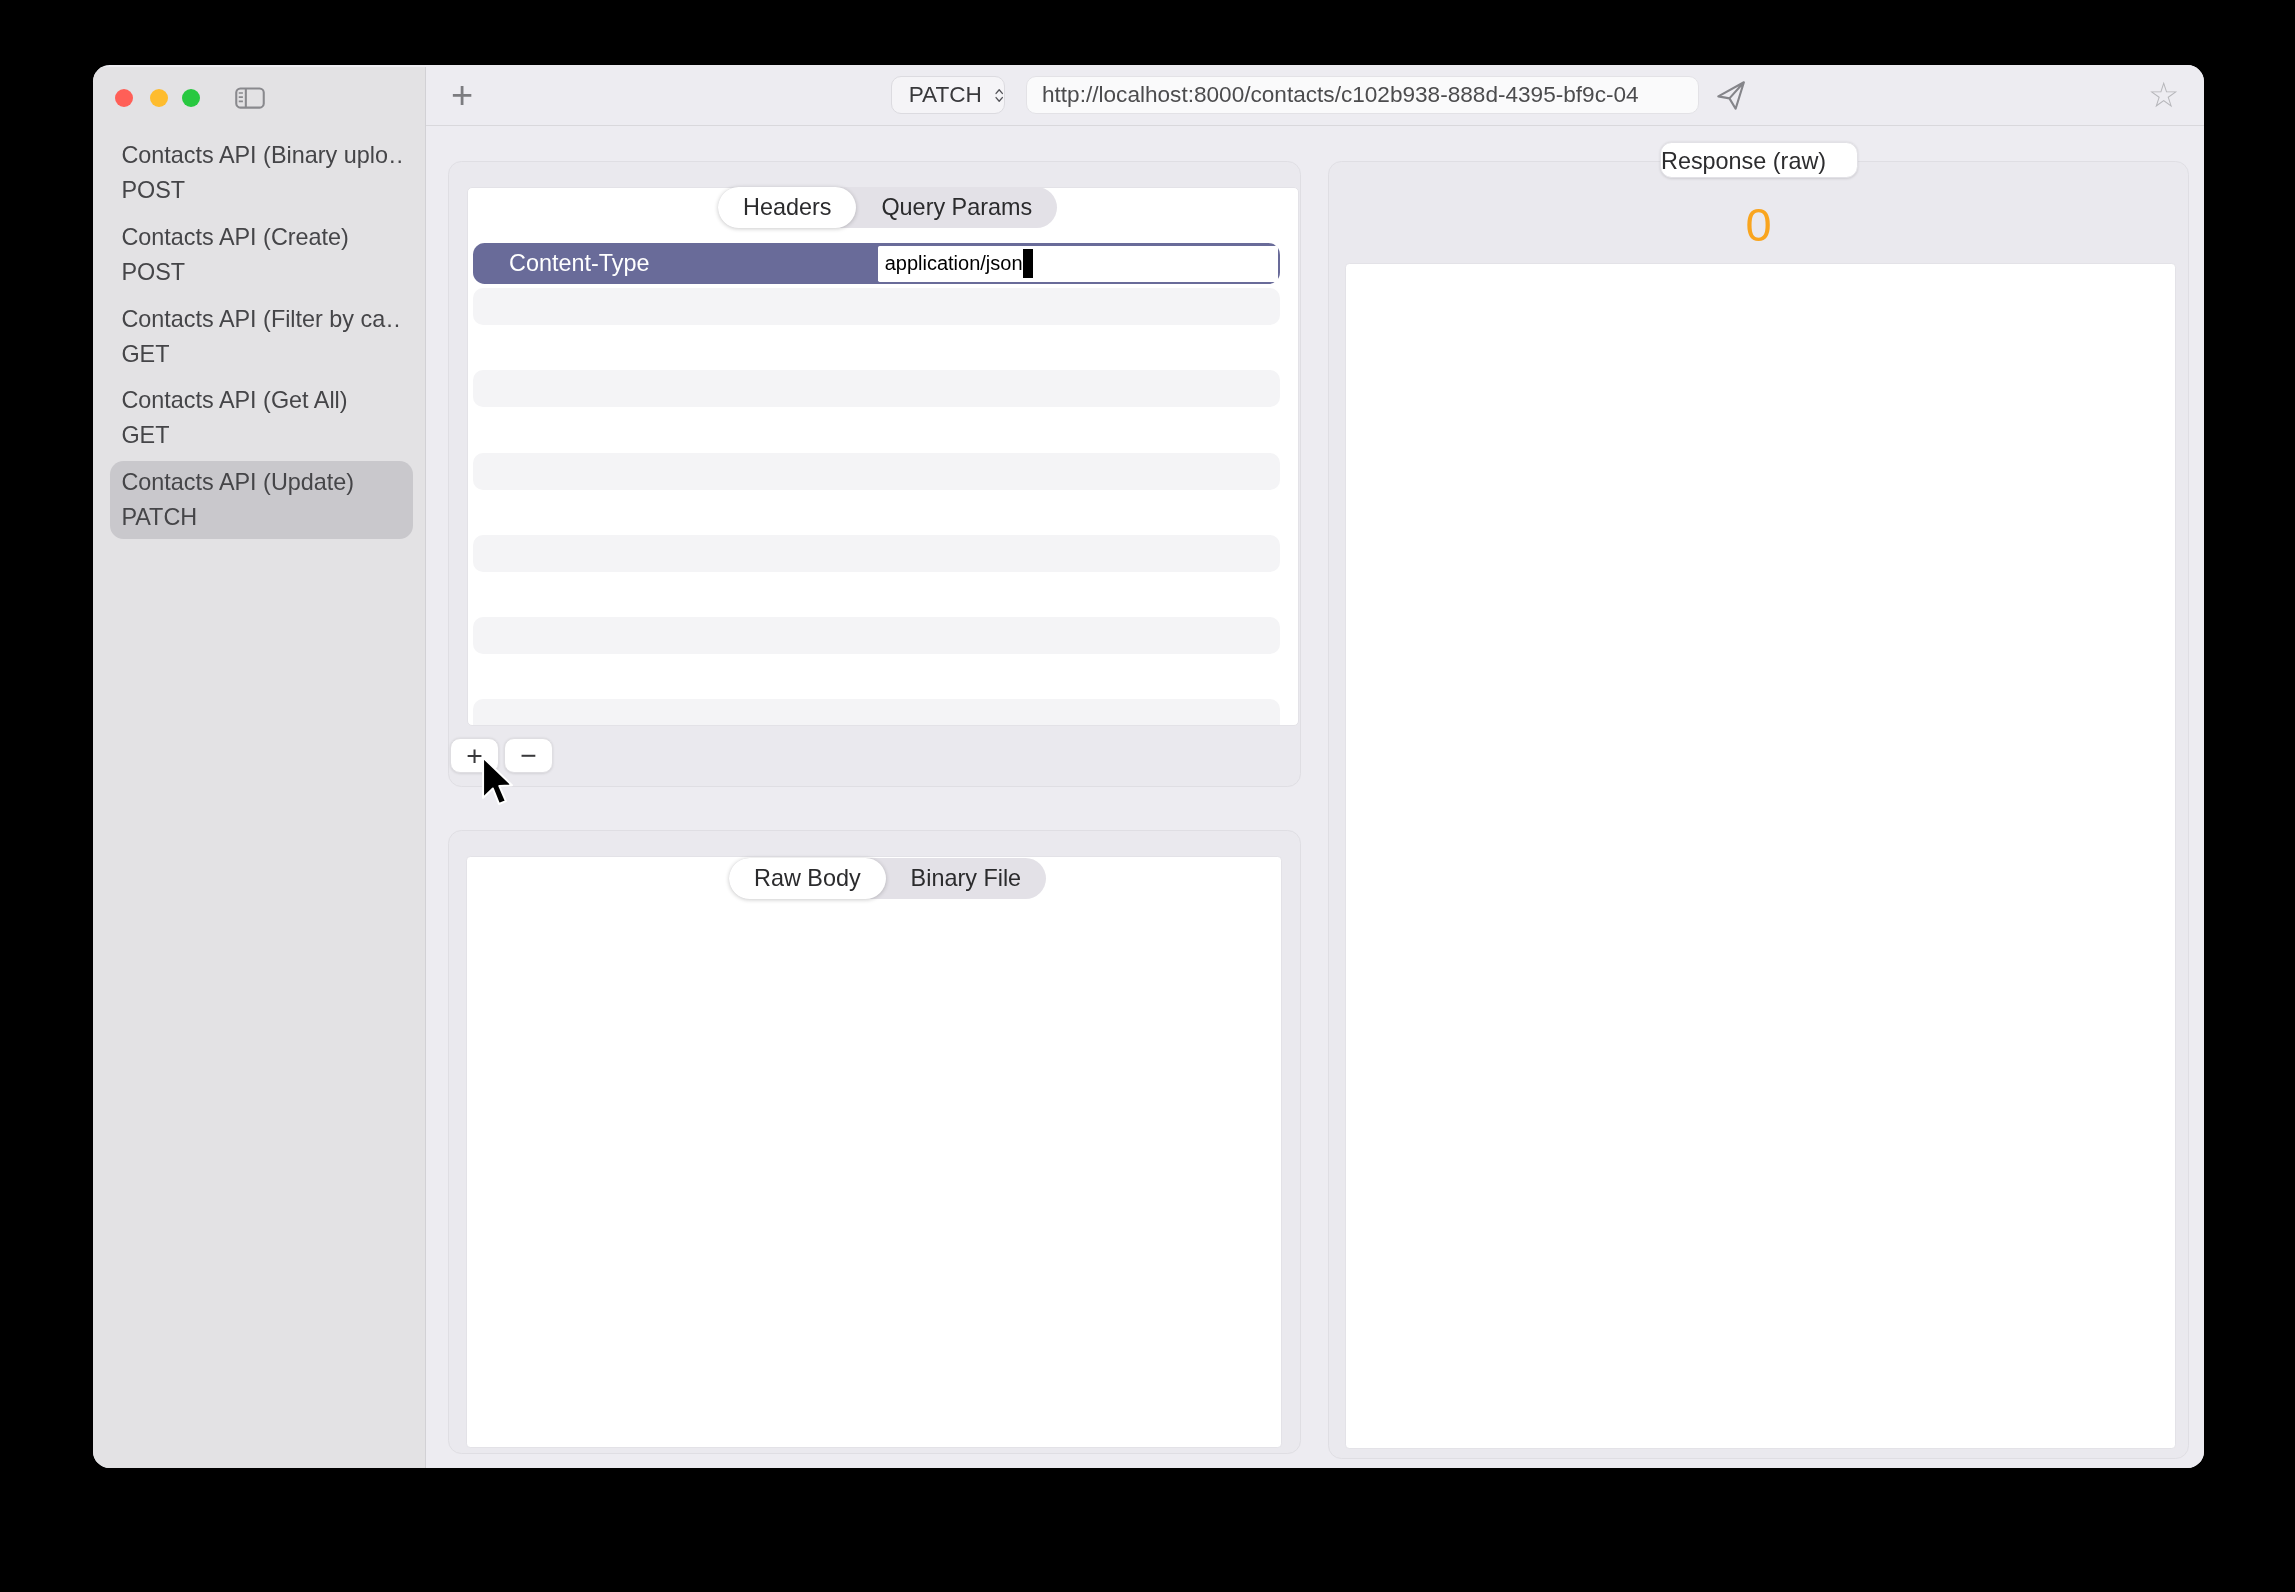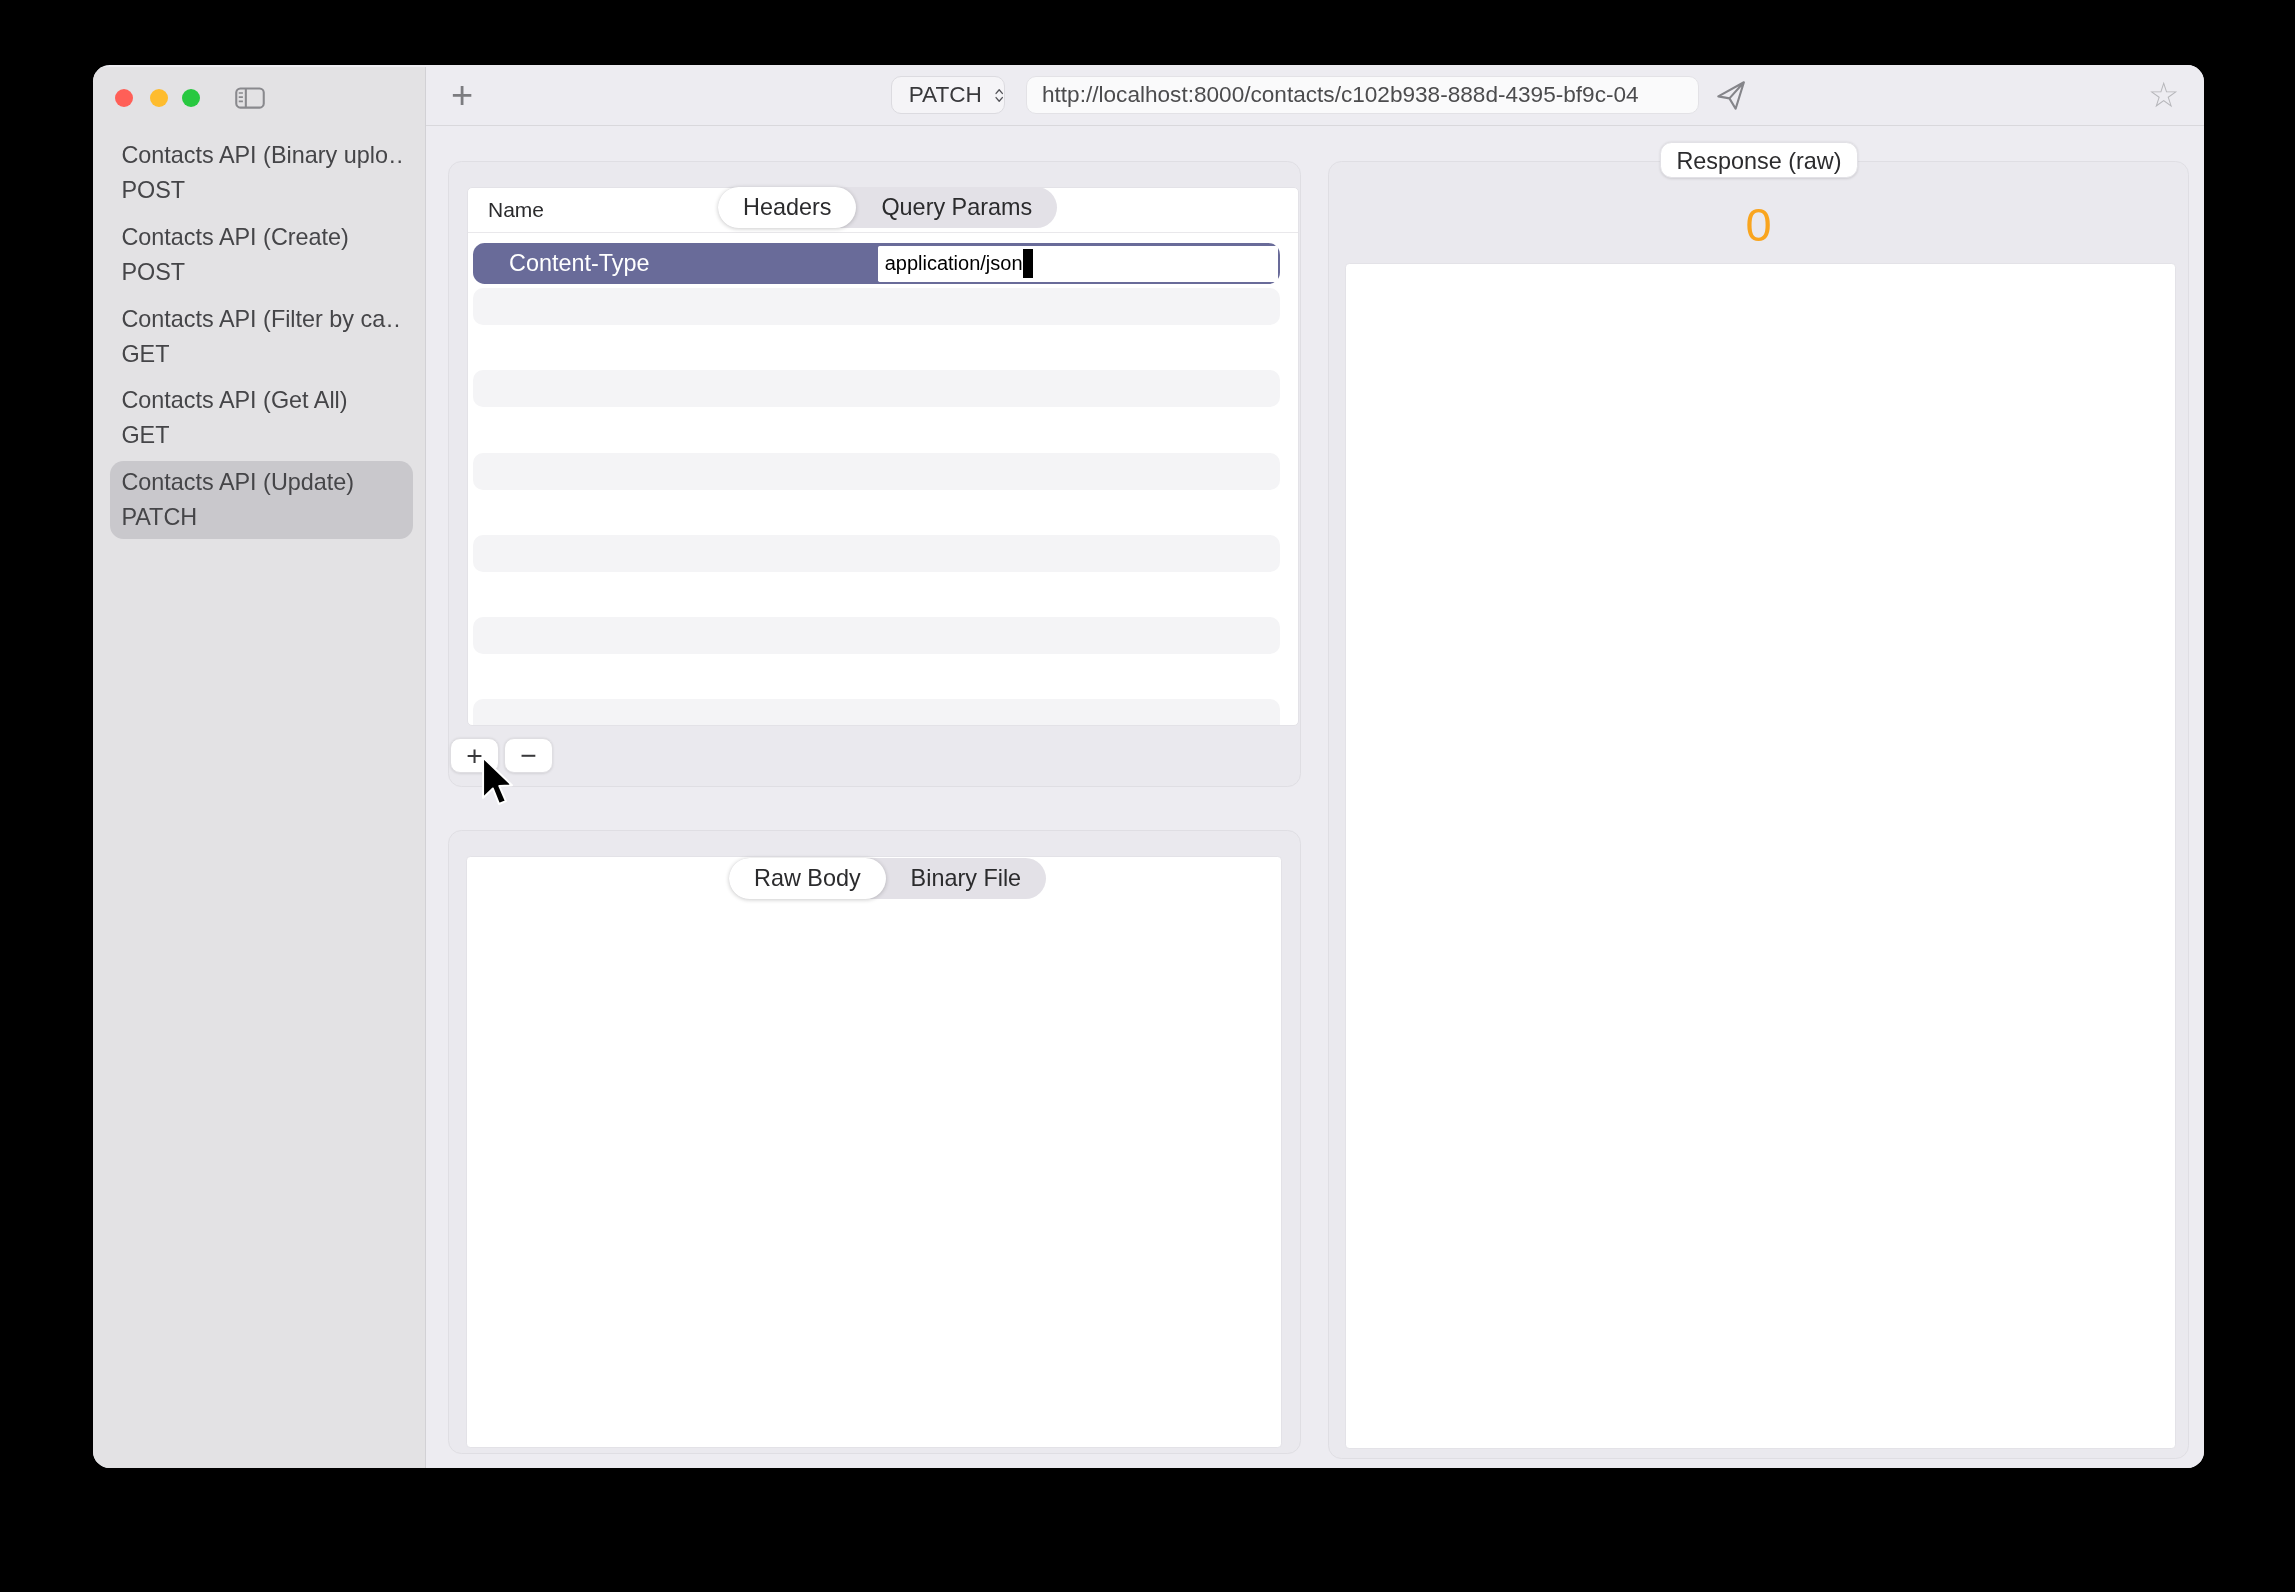--- a/index.html
+++ b/index.html
@@ -65,7 +65,7 @@
     border:0.8px solid #e3e2e7;border-radius:4.2px;box-sizing:border-box;z-index:2;}
   .resp-pill{position:absolute;left:1234px;top:77px;width:198px;height:36px;background:#fff;
     border:0.8px solid #e2e1e6;border-radius:11.7px;box-shadow:0 0.8px 2.5px rgba(0,0,0,.12);z-index:5;
-    text-align:center;font-size:23.4px;color:#2c2c2e;line-height:36px;box-sizing:border-box;}
+    font-size:23.4px;color:#2c2c2e;line-height:36px;box-sizing:border-box;}
   .status-code{position:absolute;left:902px;top:132px;width:861px;text-align:center;
     font-size:47px;color:#f9a51f;z-index:3;}
   .resp-white{position:absolute;left:919px;top:198px;width:831px;height:1186px;background:#fff;

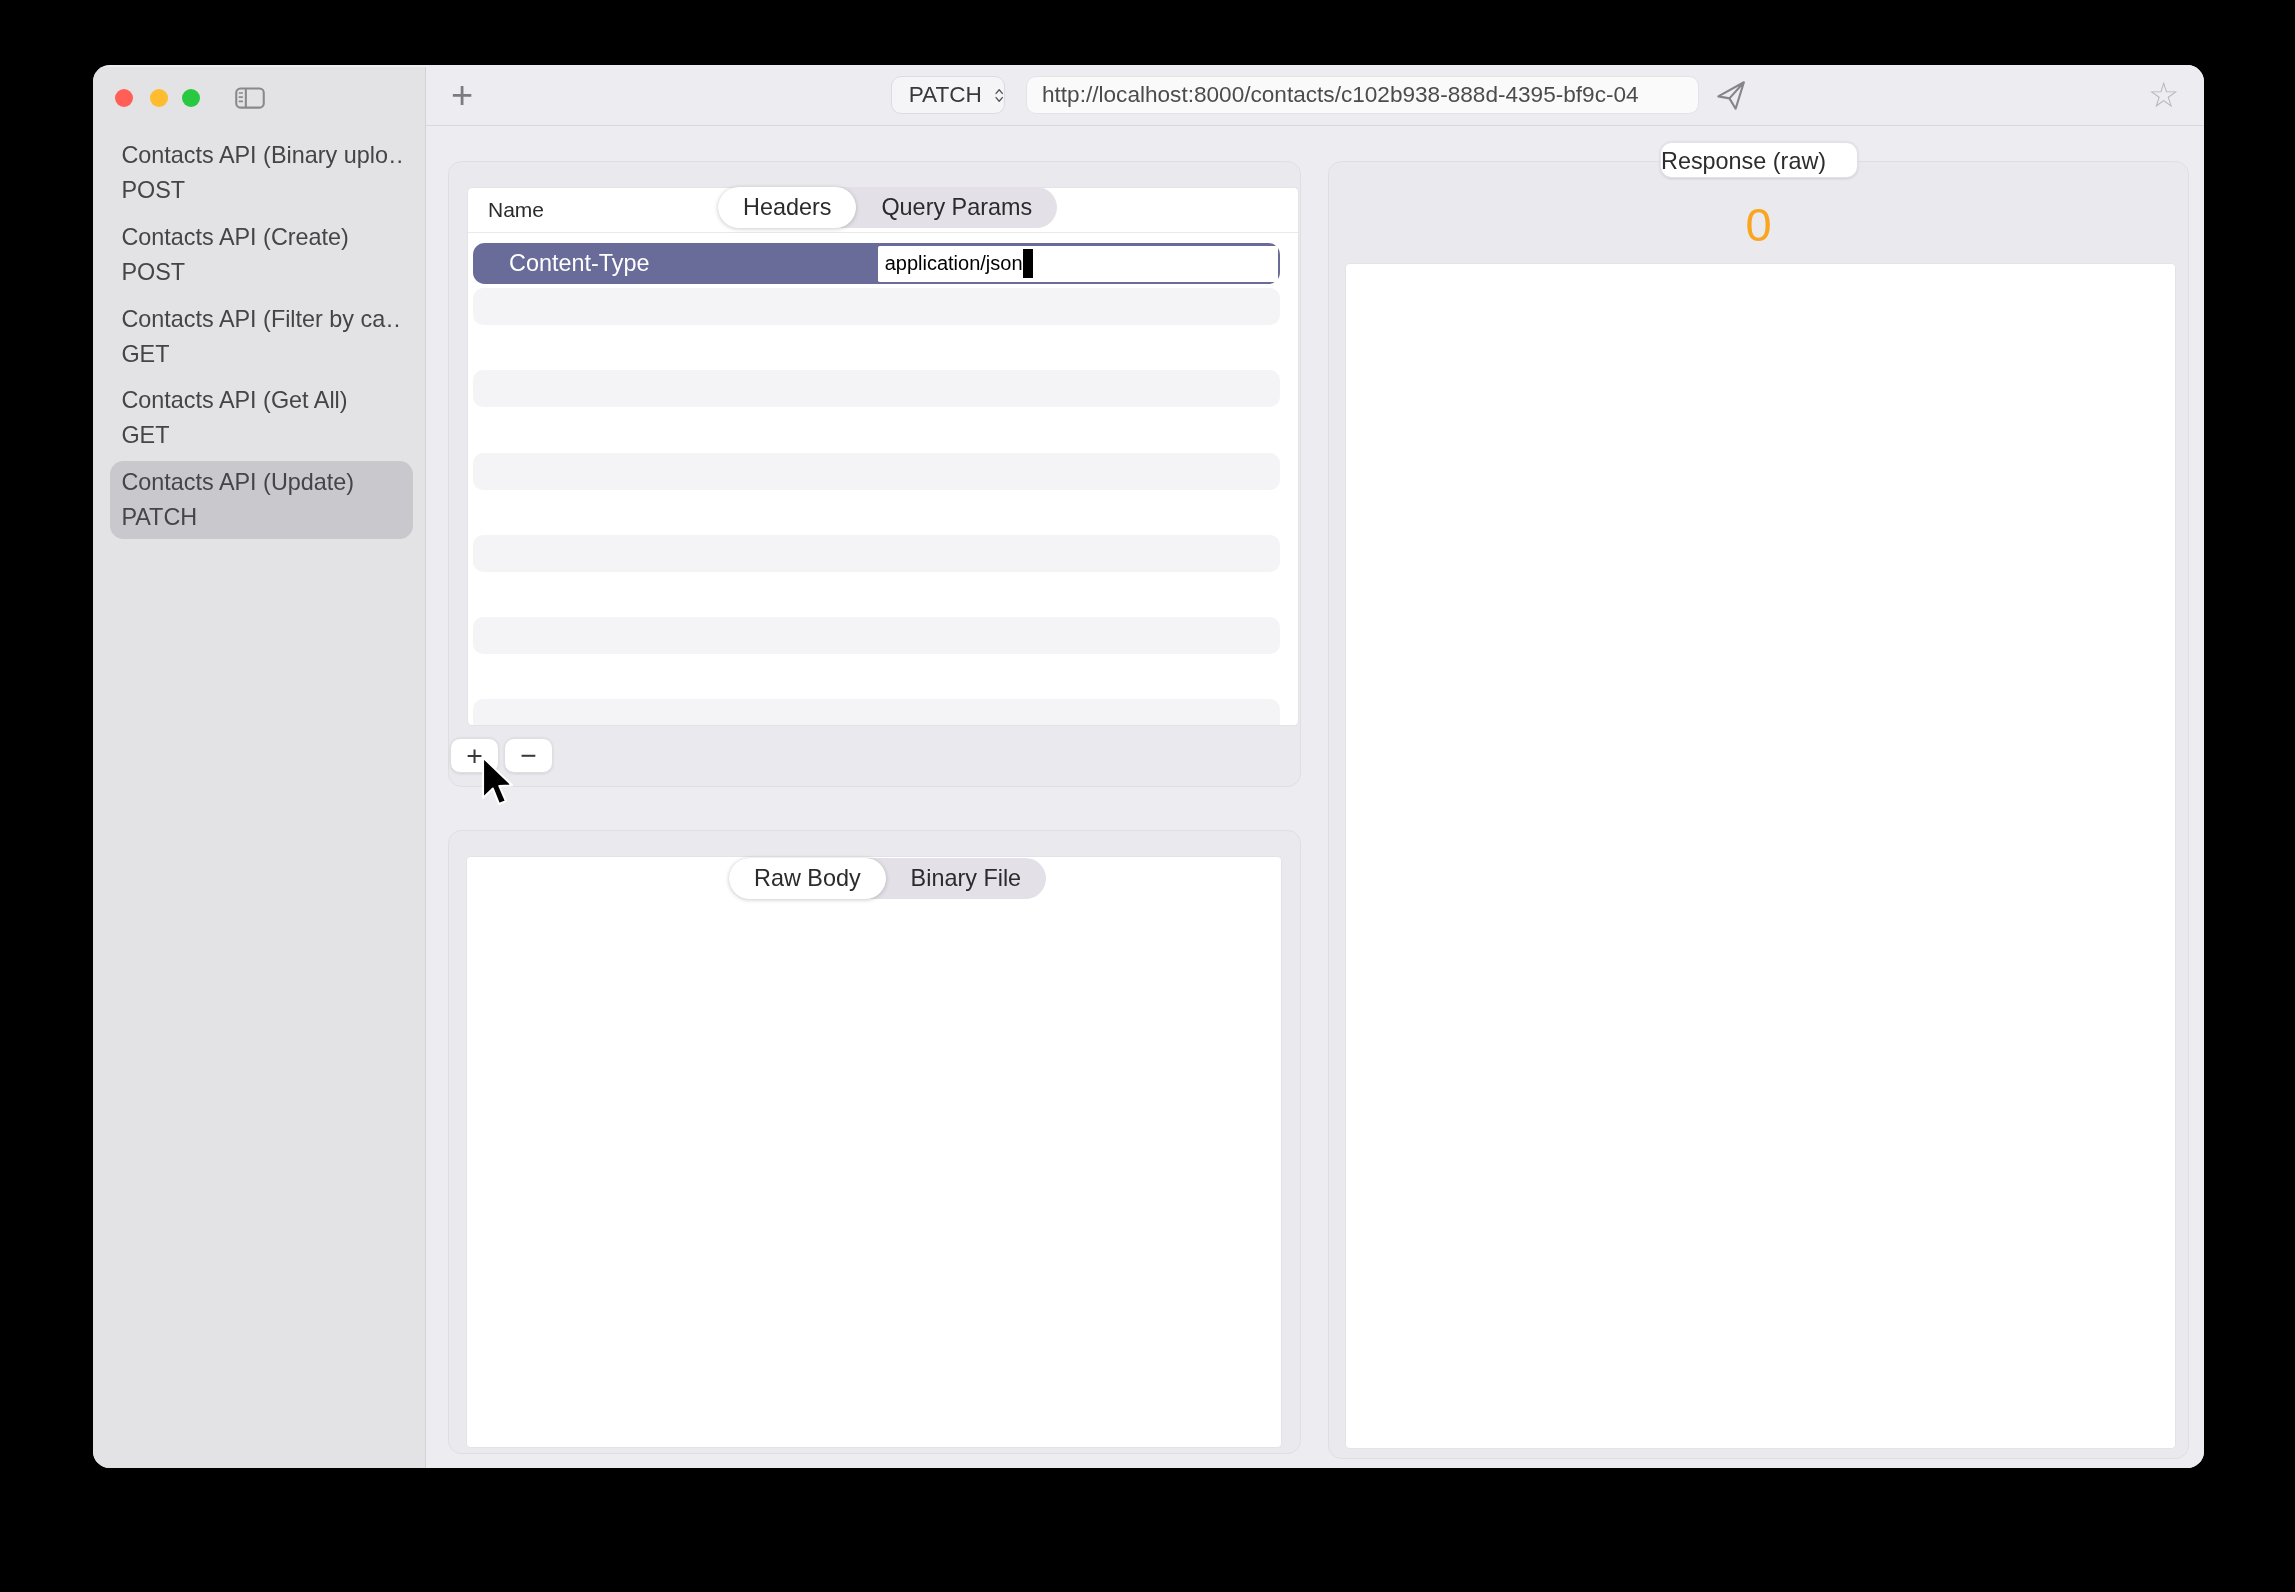--- a/index.html
+++ b/index.html
@@ -137,11 +137,6 @@
       <div class="tab">Query Params</div>
     </div>
     <div class="card">
-      <div class="thead">
-        <div class="col1">Name</div>
-        <div class="vline"></div>
-        <div class="col2">Value</div>
-      </div>
       <div class="rows">
         <div class="selrow">
           <div class="rname">Content-Type</div>

